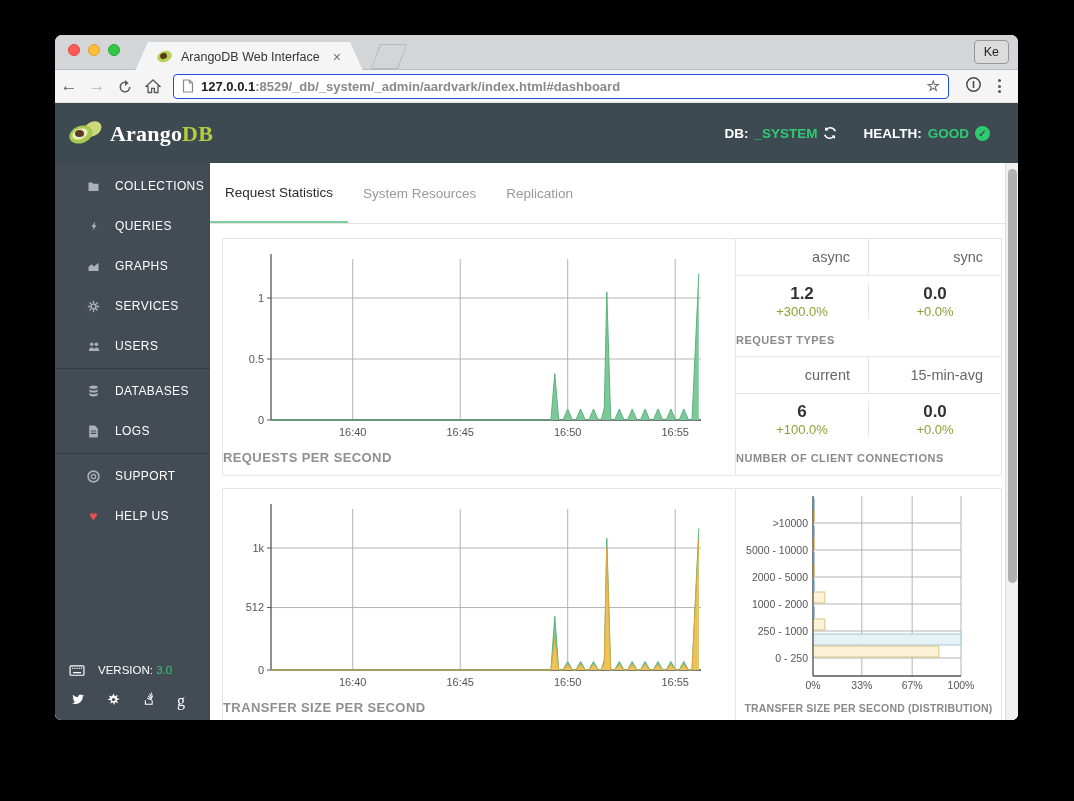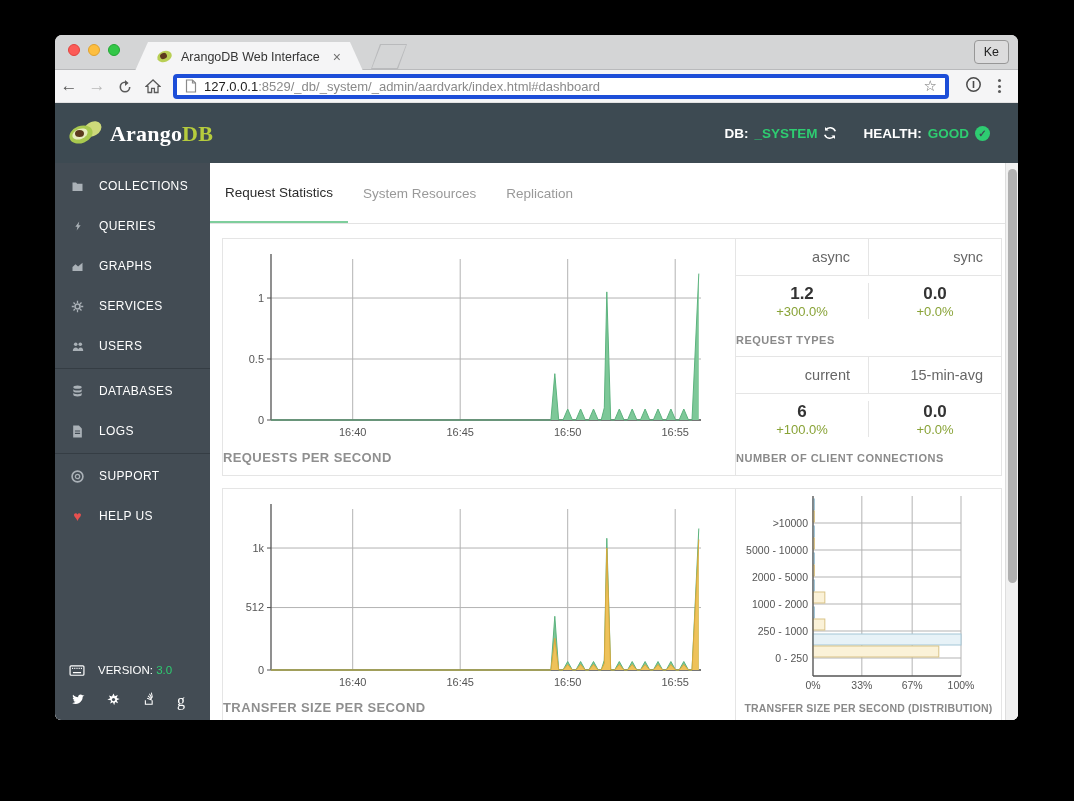--- a/index.html
+++ b/index.html
@@ -34,8 +34,8 @@
   .nav-btn { width:28px; text-align:center; font-size:17px; color:#5a5a5a; flex:0 0 auto; }
   .nav-btn.disabled { color:#b9b9b9; }
   .nav-btn svg { vertical-align:middle; }
-  .urlbar { flex:1; height:25px; margin:0 10px 0 6px; background:#fff; border:4px solid #1d4ed8; border-radius:4px;
-            display:flex; align-items:center; padding:0 8px; min-width:0; }
+  .urlbar { flex:1; height:25px; margin:0 10px 0 6px; background:#fff; border:1px solid #1d4ed8; border-radius:4px;
+            display:flex; align-items:center; padding:0 8px; min-width:0;font-weight:bold; }
   .url-text { font-size:13px; white-space:nowrap; overflow:hidden; flex:1; }
   .url-host { color:#202020; }
   .url-rest { color:#8a8a8a; }

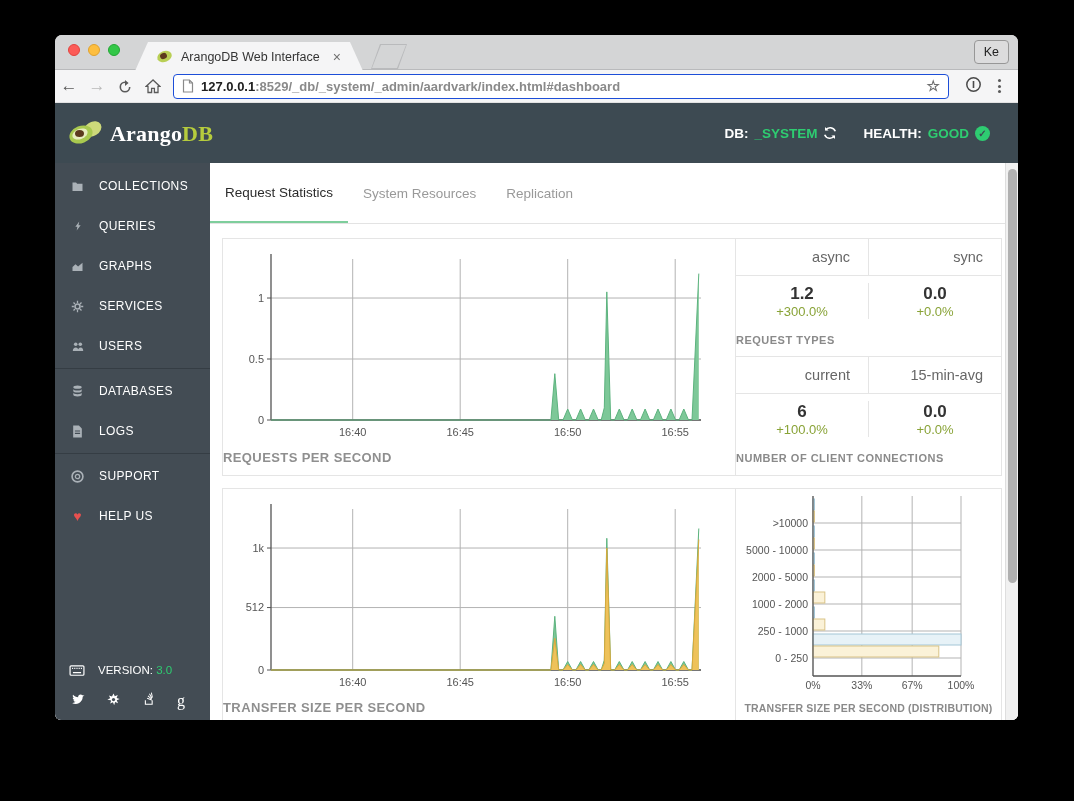--- a/index.html
+++ b/index.html
@@ -65,7 +65,7 @@
   .main { position:relative; height:557px; display:flex; background:#fff; }
 
   .sidebar { width:155px; background:#434c54; display:flex; flex-direction:column; padding-top:3px; flex:0 0 auto; }
-  .side-item { height:40px; display:flex; align-items:center; padding-left:14px; color:#fff; font-size:12px; letter-spacing:.4px; }
+  .side-item { height:40px; display:flex; align-items:center; padding-left:30px; color:#fff; font-size:12px; letter-spacing:.4px; }
   .side-item .sicon { width:17px; margin-right:13px; color:#aab1b7; display:flex; justify-content:center; }
   .side-item.active { background:#5b646c; border-left:3px solid #7ece9c; padding-left:11px; }
   .side-item.active .sicon { color:#fff; }

